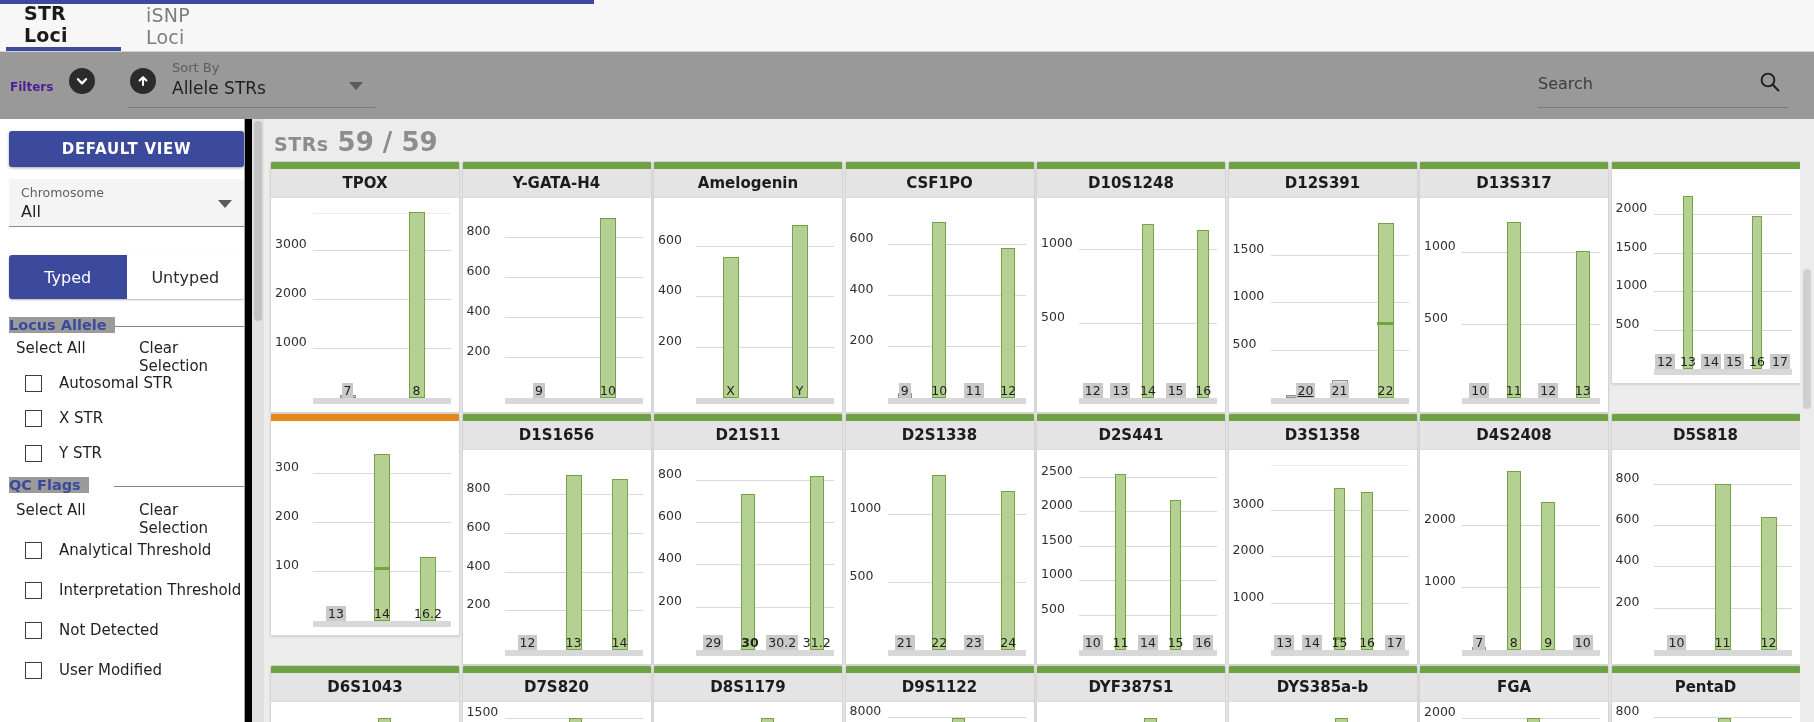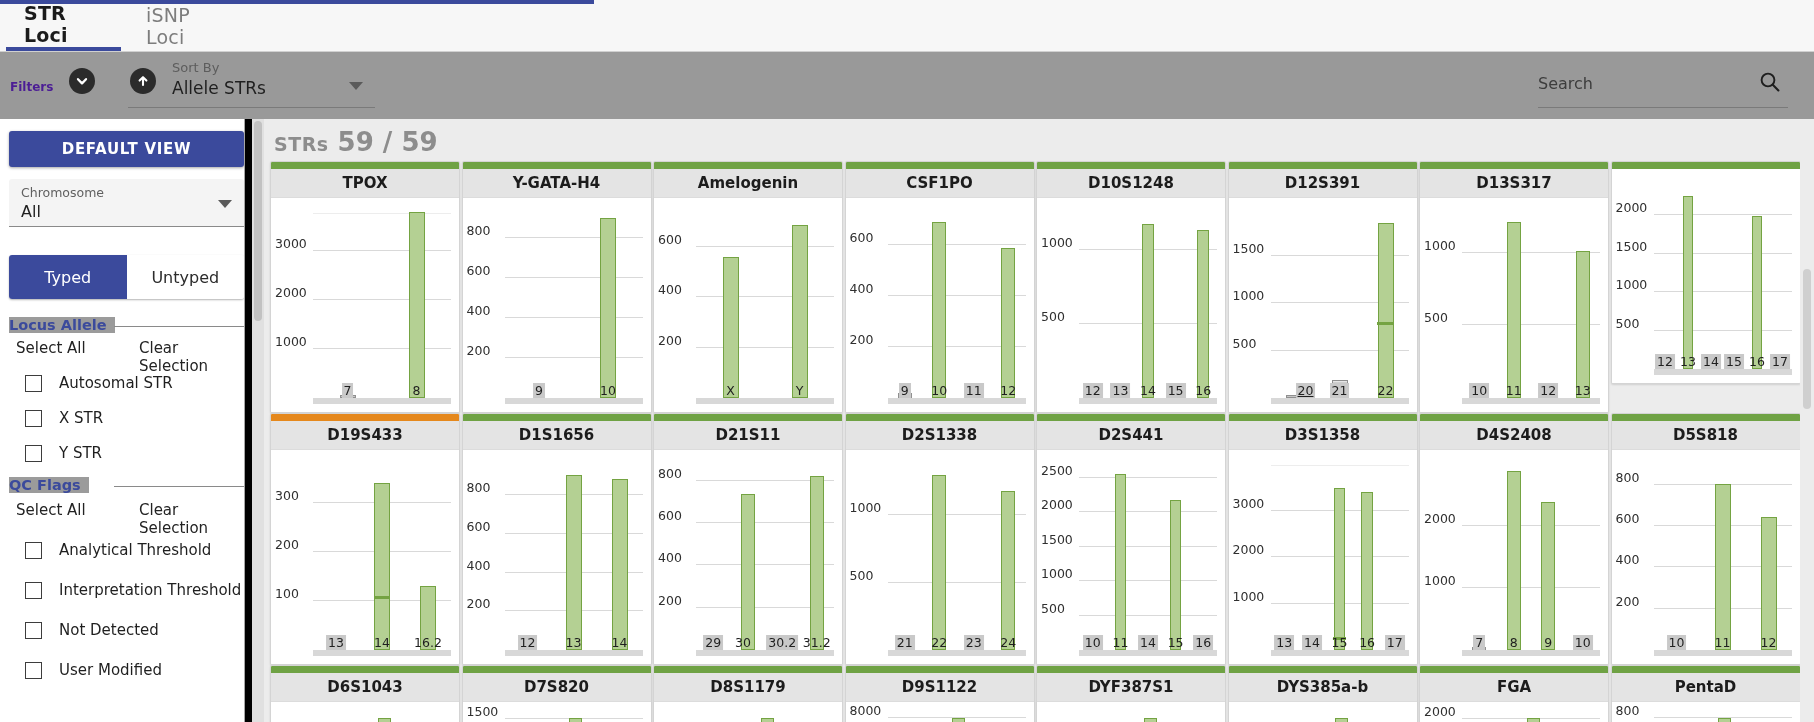--- a/index.html
+++ b/index.html
@@ -455,7 +455,6 @@
       </div>
       <div class="card" style="left: 0px; top: 252px;">
         <div class="topbar" style="background: rgb(229, 136, 28);"></div>
-        <div class="title">D19S433</div>
         <div class="plot">
           <div class="gl" style="bottom: 62.9474px;"></div>
           <div class="ytick" style="bottom: 55.9474px;">100</div>

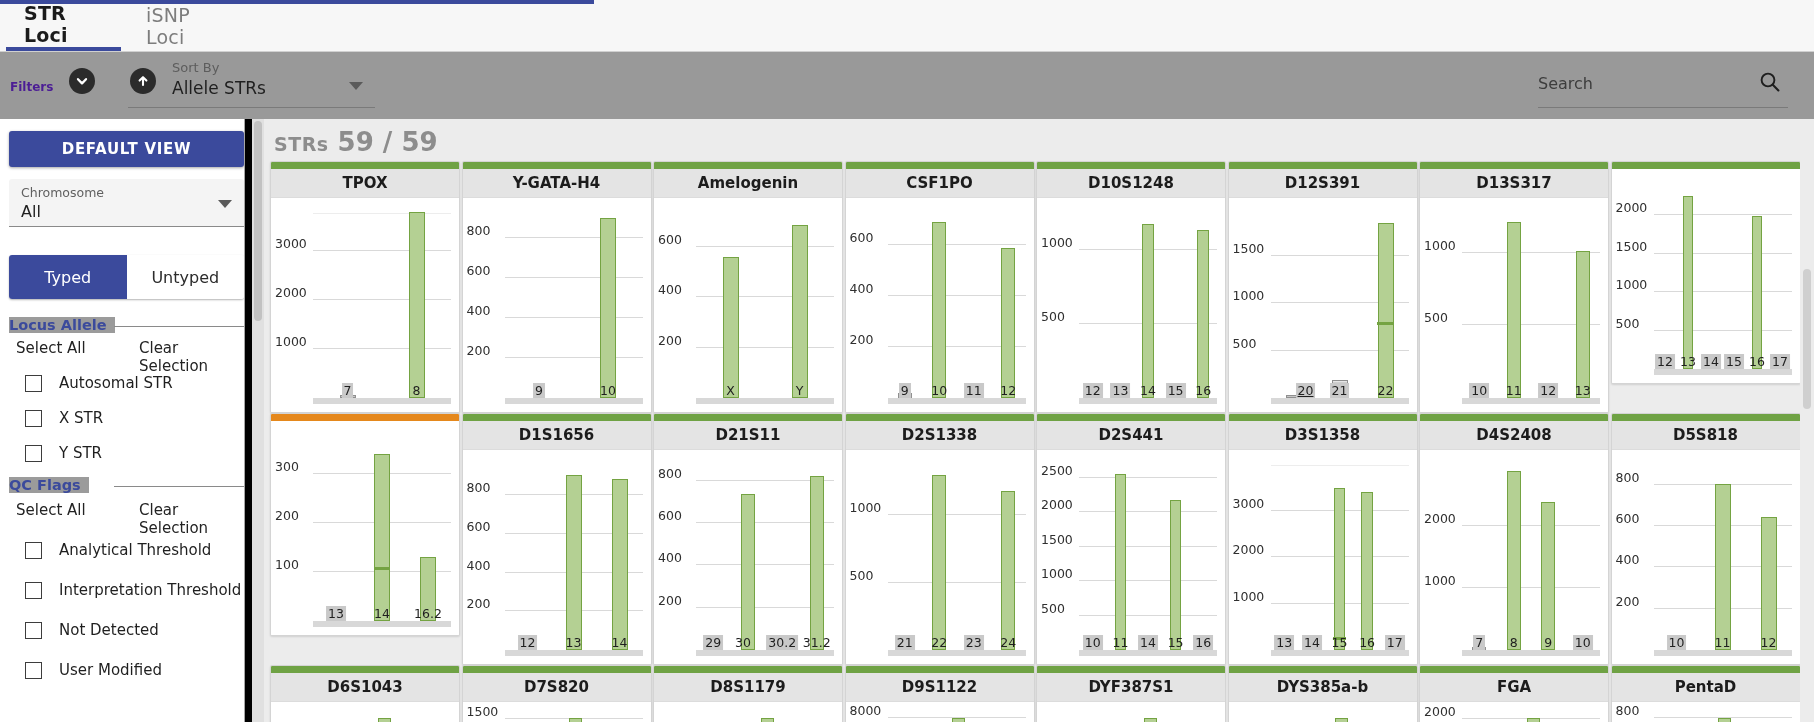--- a/index.html
+++ b/index.html
@@ -510,7 +510,7 @@
           <div class="bar grey" style="left: 52.005px; width: 14.49px; height: 4.65px;"></div>
           <div class="xlab grey" style="left: 59.25px;">29</div>
           <div class="bar green" style="left: 86.505px; width: 14.49px; height: 156.409px;"></div>
-          <div class="xlab" style="left: 89px;">30</div>
+          <div class="xlab" style="left: 96px; font-weight: bold;">30</div>
           <div class="bar grey" style="left: 121.005px; width: 14.49px; height: 3px;"></div>
           <div class="xlab grey" style="left: 128.25px;">30.2</div>
           <div class="bar green" style="left: 155.505px; width: 14.49px; height: 174.375px;"></div>

